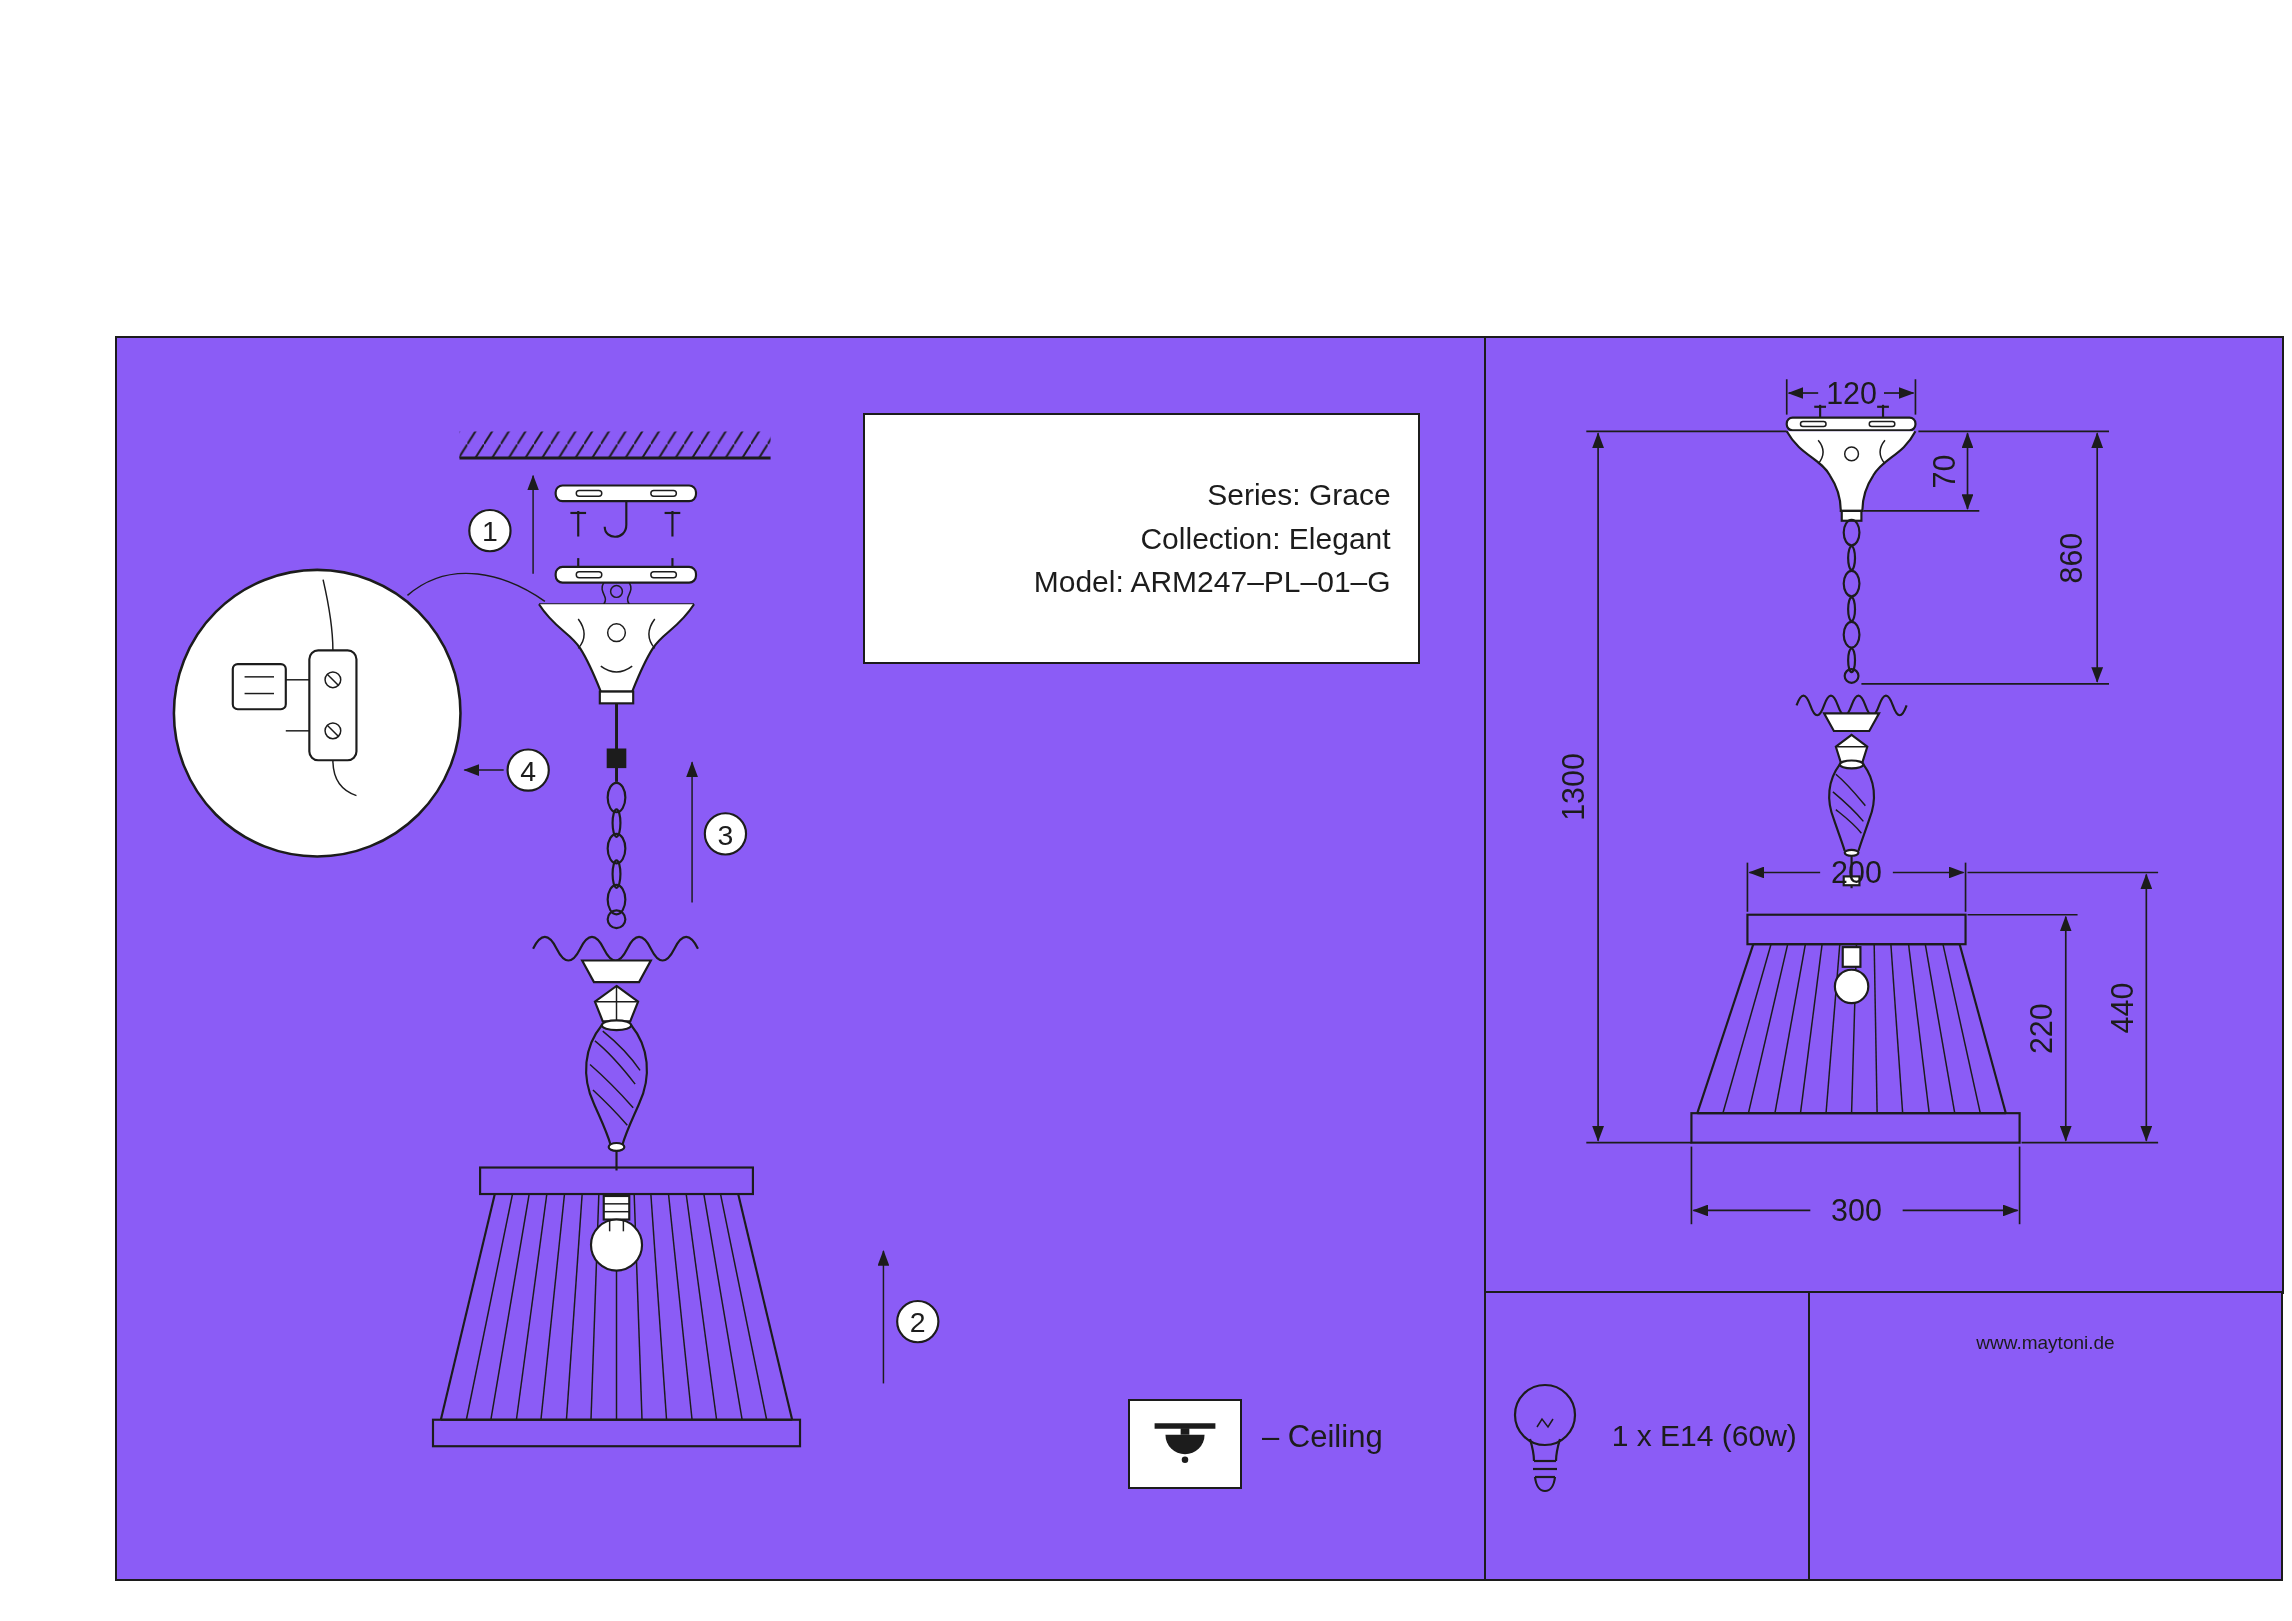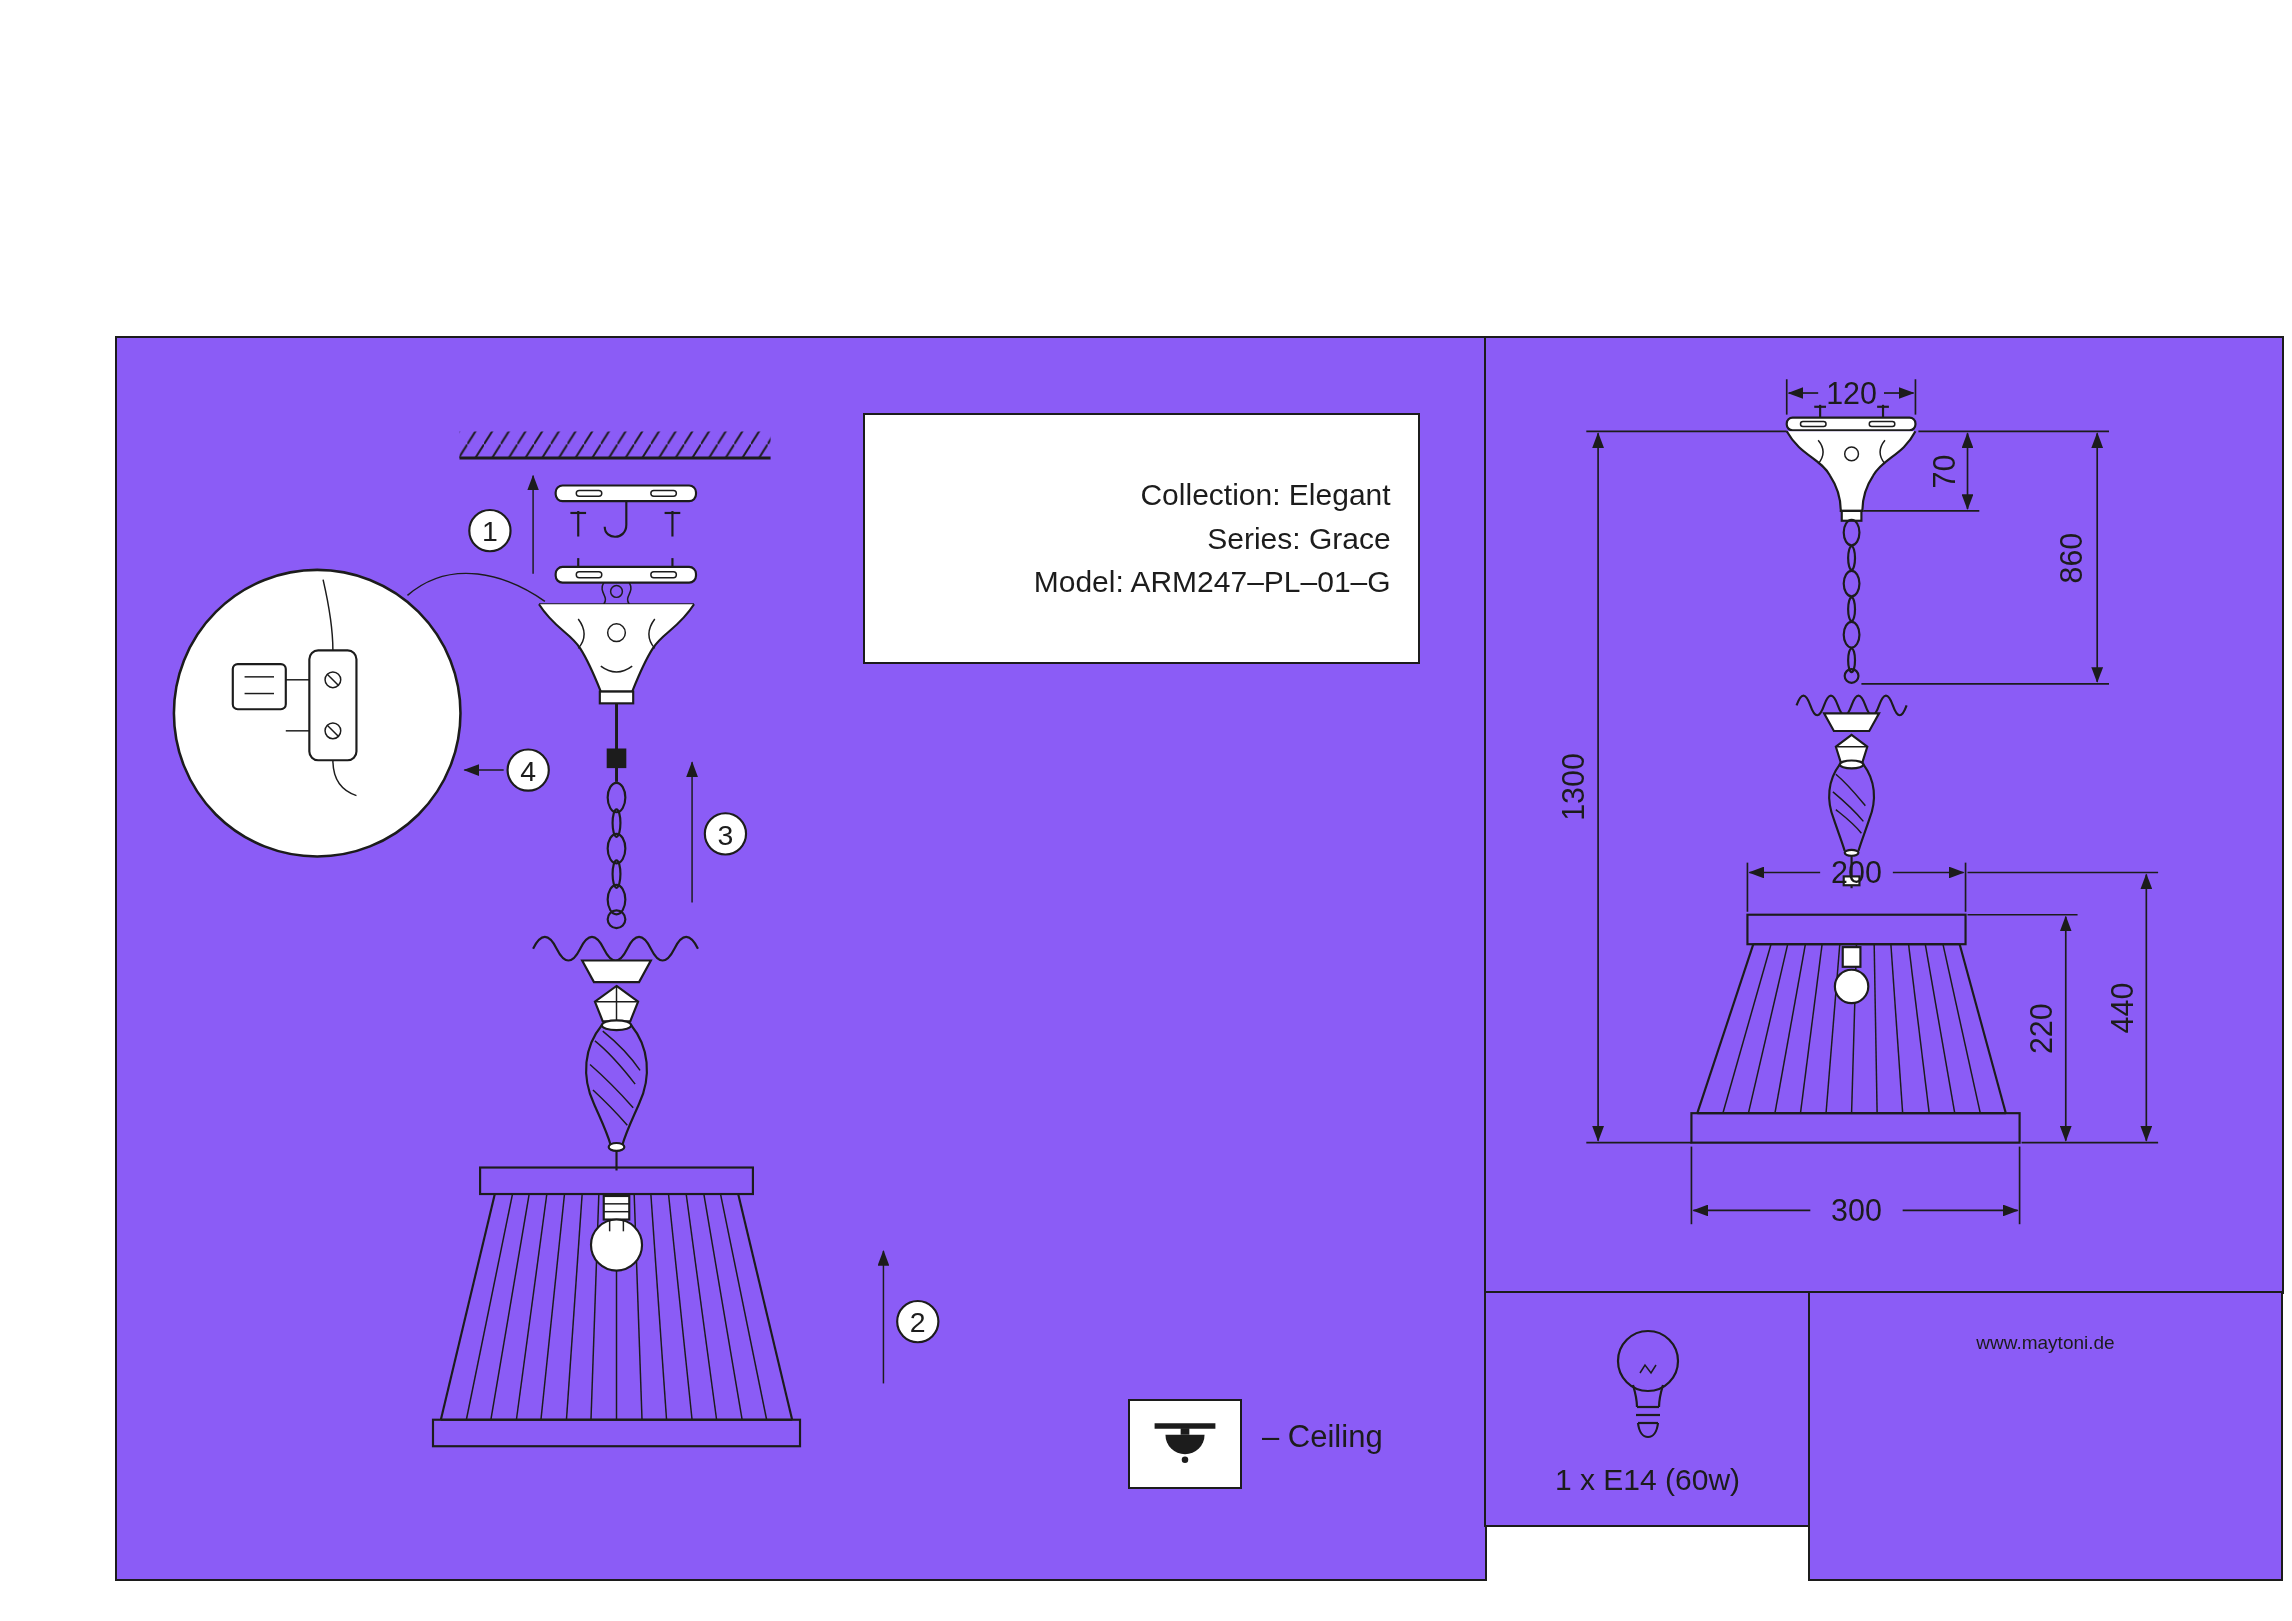--- a/index.html
+++ b/index.html
@@ -209,8 +209,8 @@
   </div>
 
   <div class="info-box">
+    <div>Series: Grace</div>
     <div>Collection: Elegant</div>
-    <div>Series: Grace</div>
     <div>Model: ARM247–PL–01–G</div>
   </div>
 

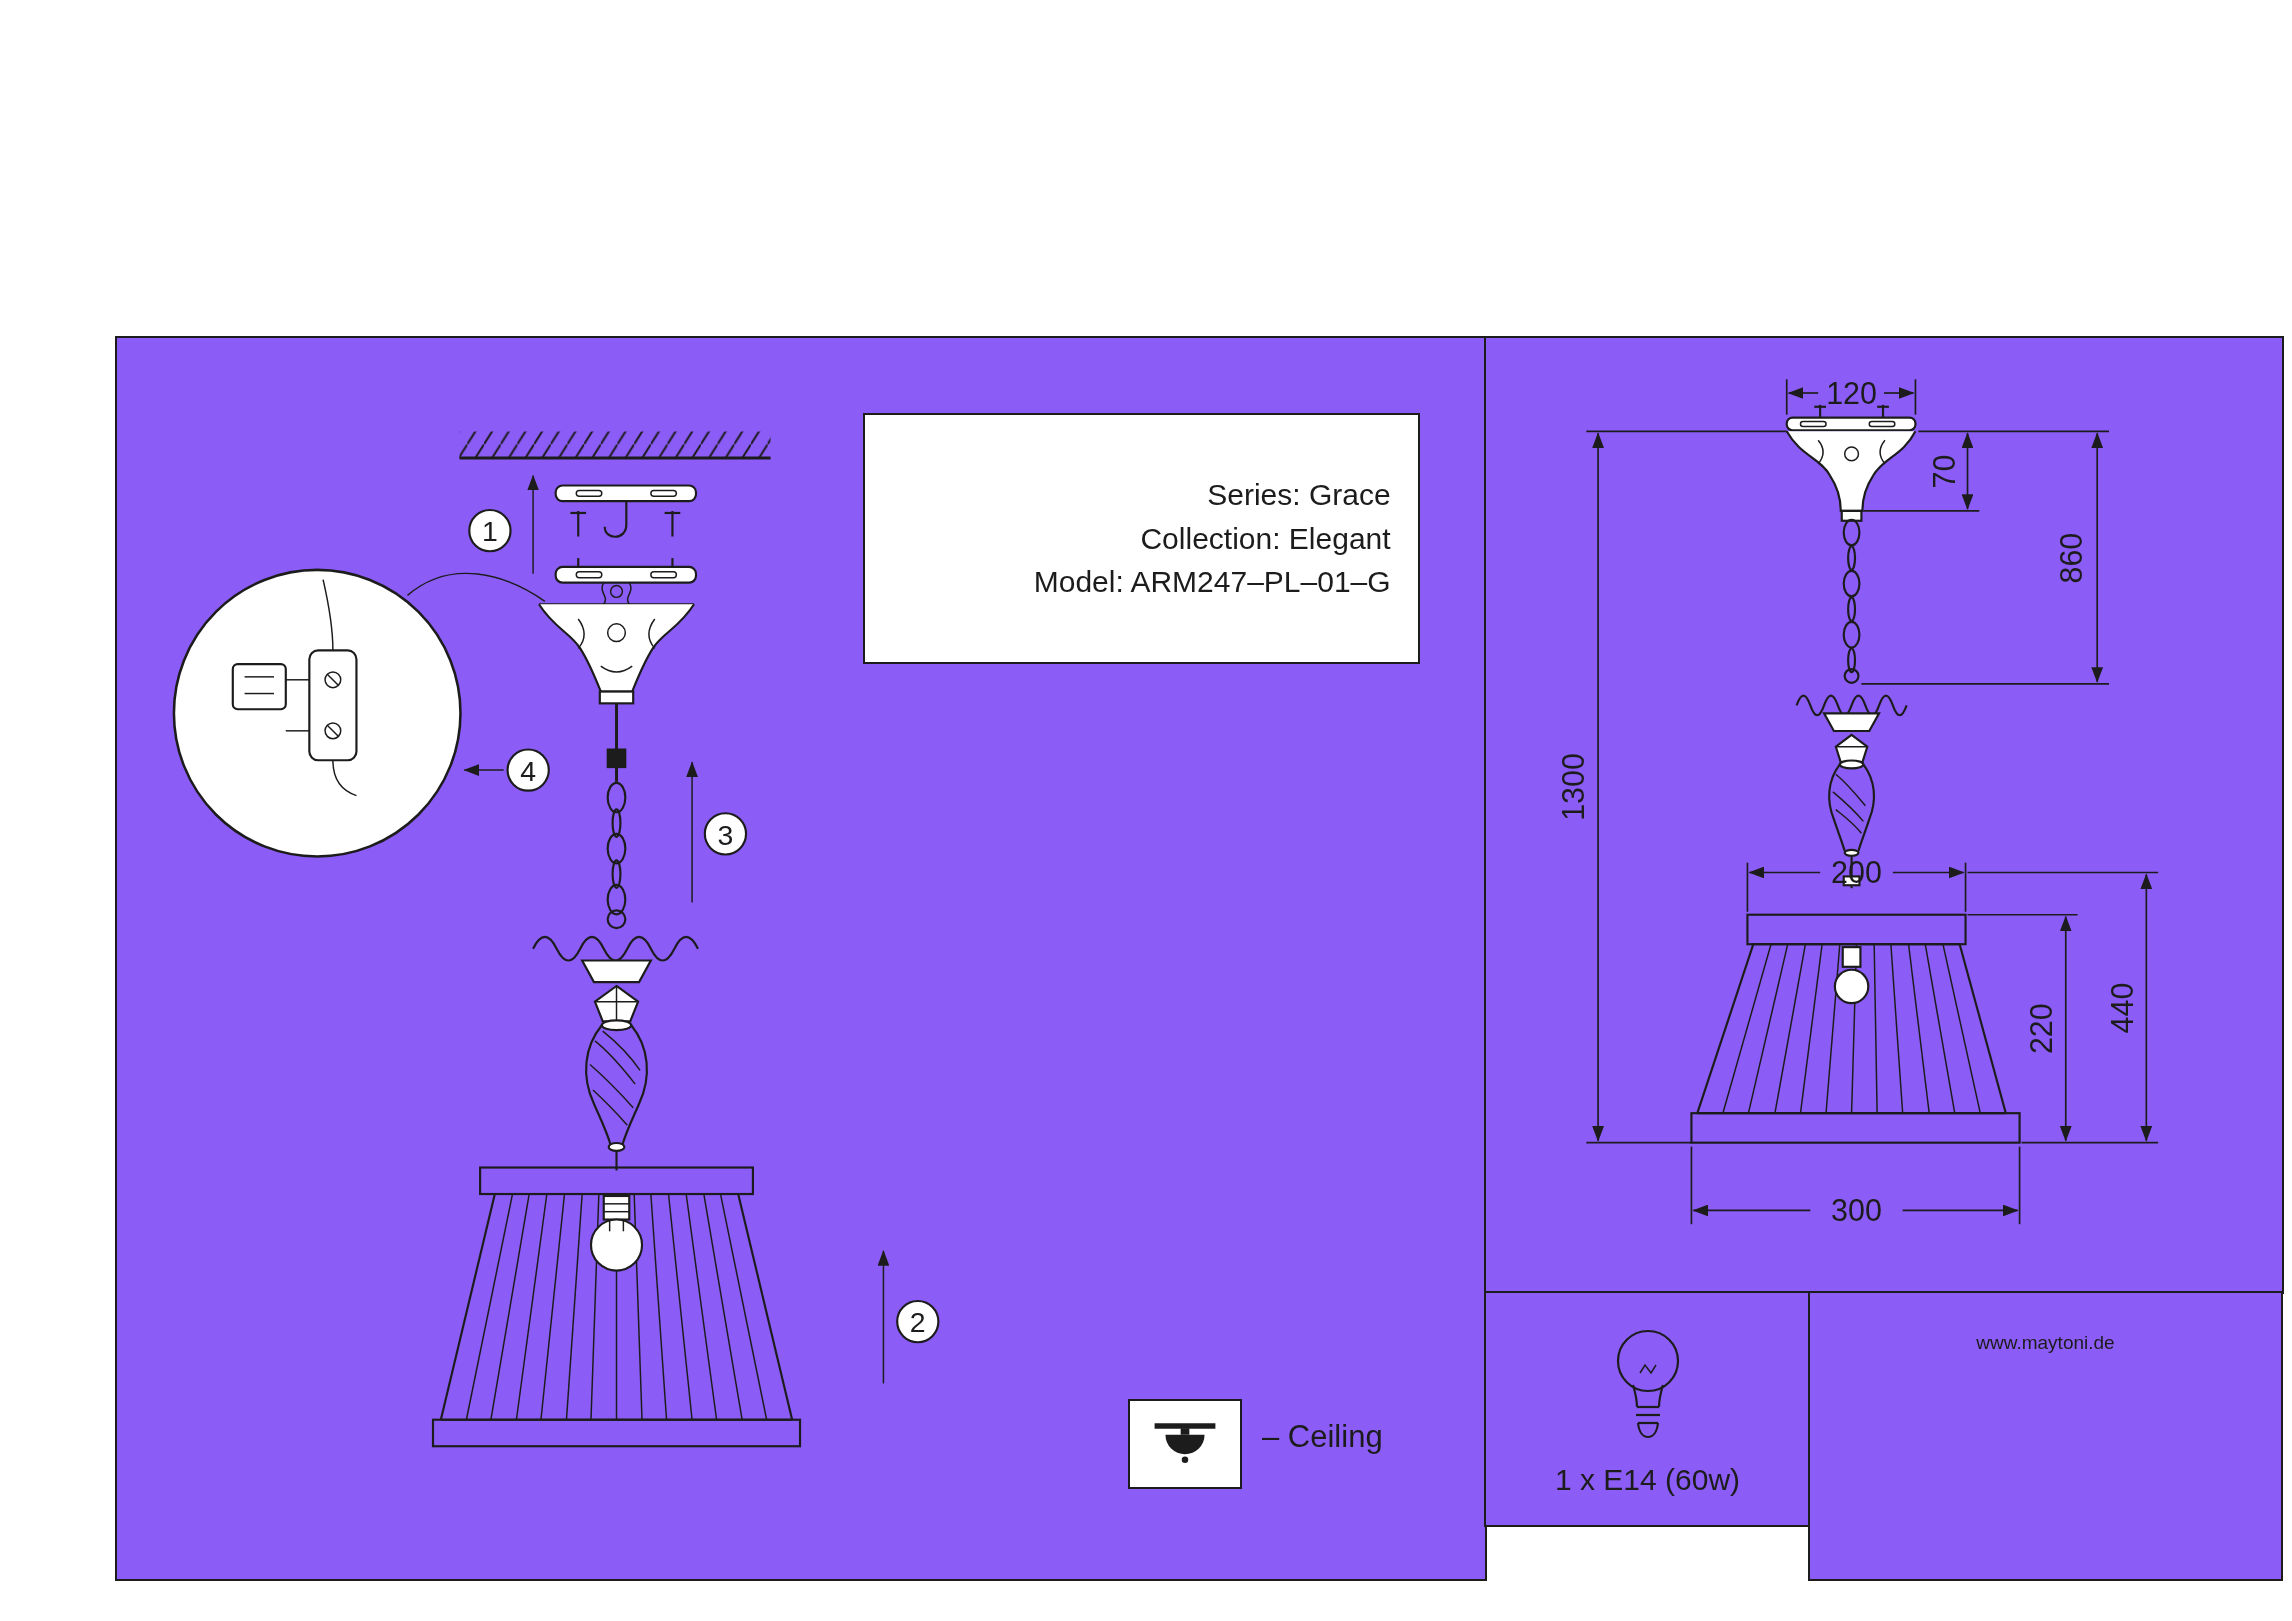--- a/index.html
+++ b/index.html
@@ -10,8 +10,8 @@
   .panel{position:absolute;border:2.9px solid #1c1c1c;box-sizing:border-box;background:#8b5cf6;}
   .left-panel{left:115px;top:336px;width:1372px;height:1245px;}
   .right-panel{left:1484px;top:336px;width:800px;height:958px;}
-  .bulb-panel{left:1484px;top:1291px;width:327px;height:236px;
-              display:flex;flex-direction:column;align-items:center;justify-content:center;gap:19.6px;}
+  .bulb-panel{left:1484px;top:1291px;width:327px;height:290px;
+              display:flex;flex-direction:row;align-items:center;justify-content:center;gap:19.6px;}
   .brand-panel{left:1808px;top:1291px;width:475px;height:290px;
                display:flex;flex-direction:column;align-items:center;justify-content:space-between;
                padding:39px 0 41px;}

